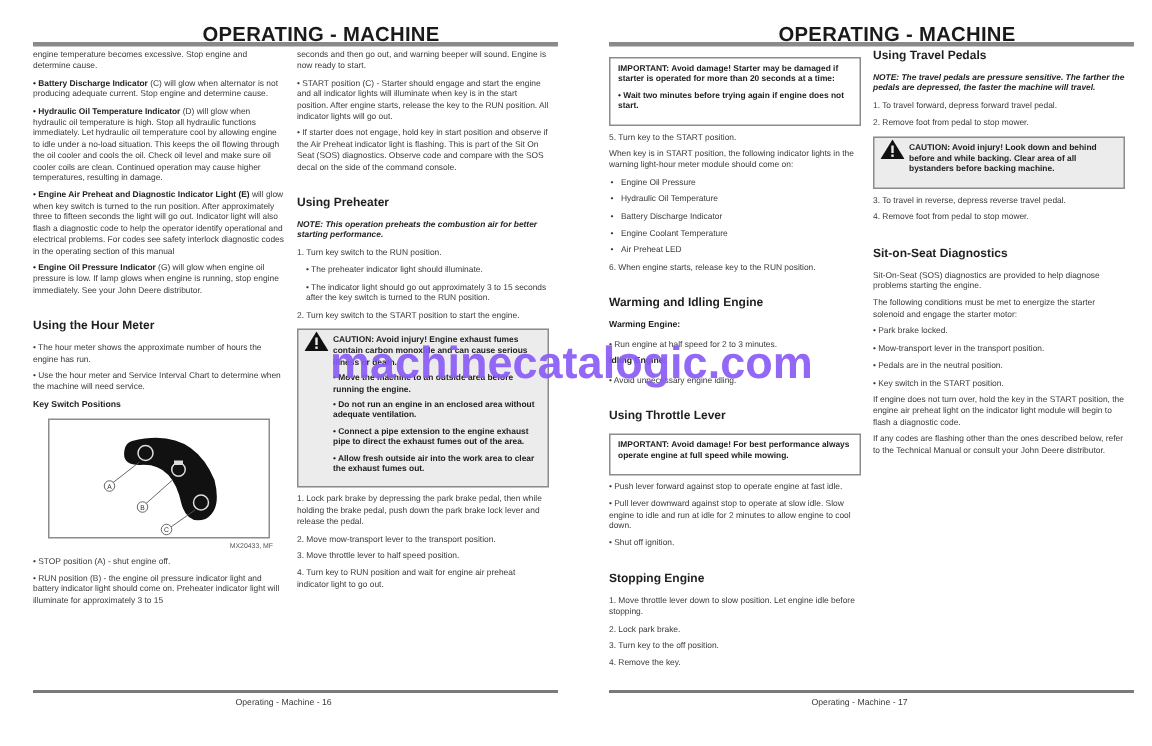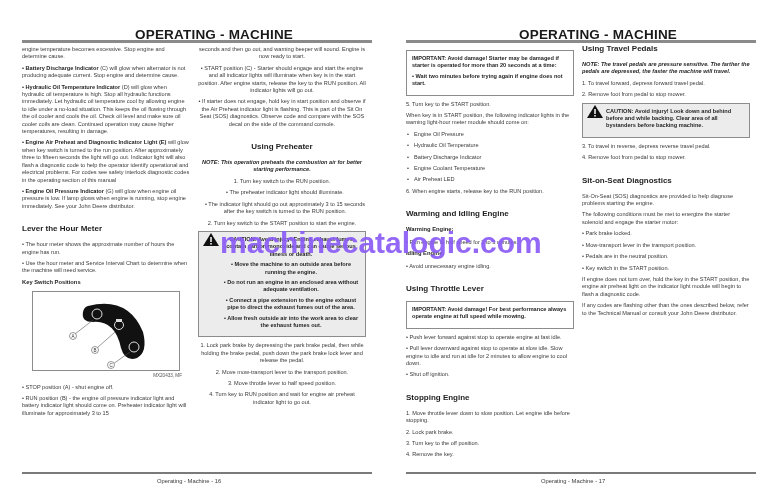--- a/index.html
+++ b/index.html
@@ -6,7 +6,7 @@
   html, body { width: 768px; height: 497px; background: #ffffff; overflow: hidden; }
   body { font-family: "Liberation Sans", sans-serif; color: #2a2a2a; position: relative; }
 
-  .page { position: absolute; top: 12px; height: 350px; }
+  .page { position: absolute; top: 0; height: 350px; }
   .page-left { left: 0; width: 384px; }
   .page-right { left: 384px; width: 384px; }
 

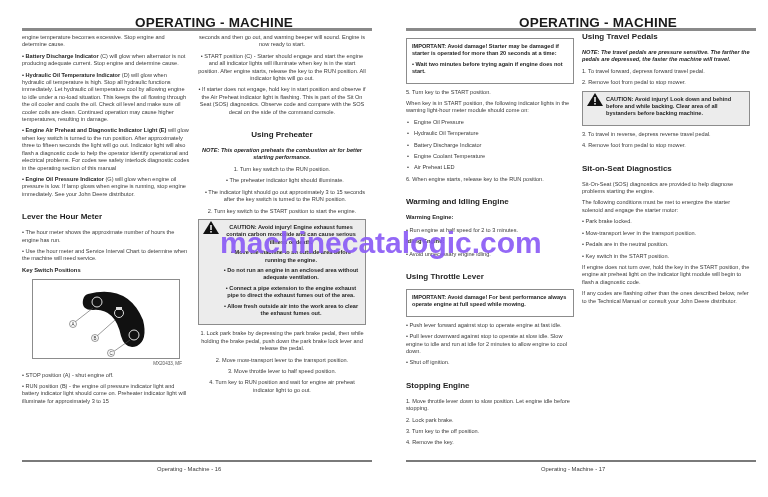--- a/index.html
+++ b/index.html
@@ -96,7 +96,7 @@
     <div class="p">• RUN position (B) - the engine oil pressure indicator light and battery indicator light should come on. Preheater indicator light will illuminate for approximately 3 to 15</div>
   </div>
 
-  <div class="col" style="left:198px;text-align:center;">
+  <div class="col" style="left:198px;">
     <div class="p">seconds and then go out, and warning beeper will sound. Engine is now ready to start.</div>
     <div class="p">• START position (C) - Starter should engage and start the engine and all indicator lights will illuminate when key is in the start position. After engine starts, release the key to the RUN position. All indicator lights will go out.</div>
     <div class="p">• If starter does not engage, hold key in start position and observe if the Air Preheat indicator light is flashing. This is part of the Sit On Seat (SOS) diagnostics. Observe code and compare with the SOS decal on the side of the command console.</div>

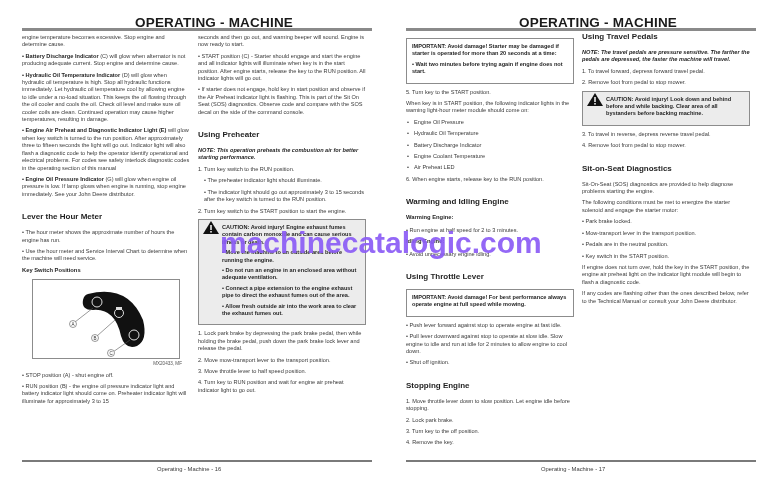--- a/index.html
+++ b/index.html
@@ -67,7 +67,7 @@
     <div class="p"><span class="b">• Engine Air Preheat and Diagnostic Indicator Light (E)</span><span> will glow when key switch is turned to the run position. After approximately three to fifteen seconds the light will go out. Indicator light will also flash a diagnostic code to help the operator identify operational and electrical problems. For codes see safety interlock diagnostic codes in the operating section of this manual</span></div>
     <div class="p"><span class="b">• Engine Oil Pressure Indicator</span><span> (G) will glow when engine oil pressure is low. If lamp glows when engine is running, stop engine immediately. See your John Deere distributor.</span></div>
 
-    <div class="h2">Lever the Hour Meter</div>
+    <div class="h2">Using the Hour Meter</div>
     <div class="p">• The hour meter shows the approximate number of hours the engine has run.</div>
     <div class="p">• Use the hour meter and Service Interval Chart to determine when the machine will need service.</div>
 

